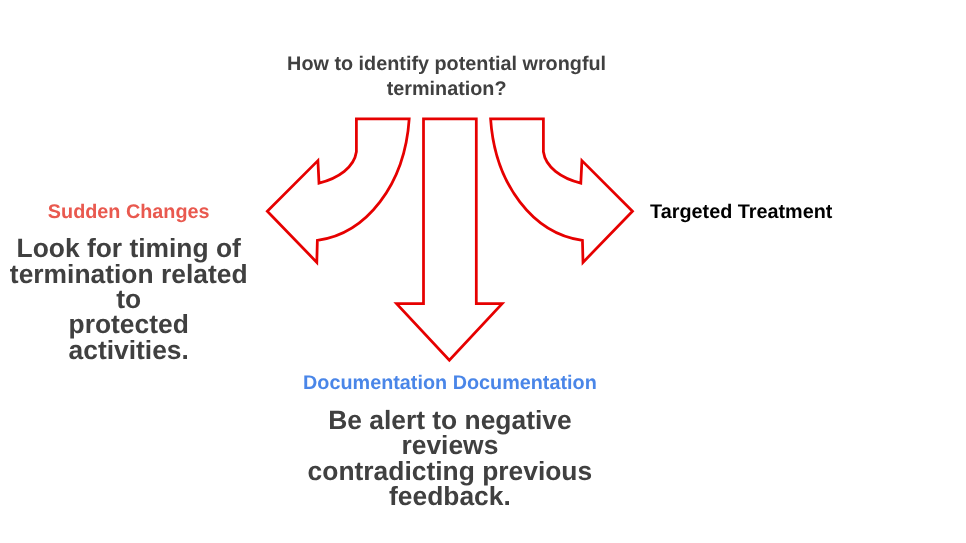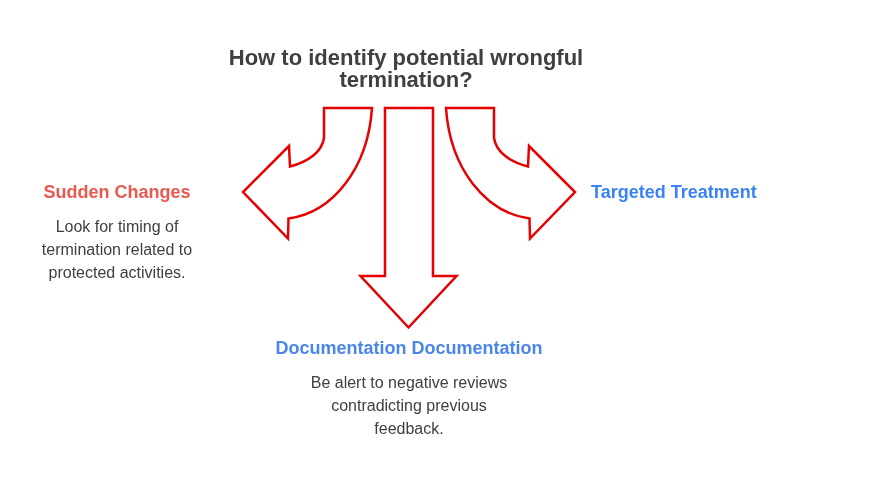--- a/index.html
+++ b/index.html
@@ -28,7 +28,7 @@
     top: 47px;
     width: 440px;
     margin: 0;
-    font-size: 22px;
+    font-size: 18px;
     font-weight: bold;
     line-height: 22px;
     text-align: center;

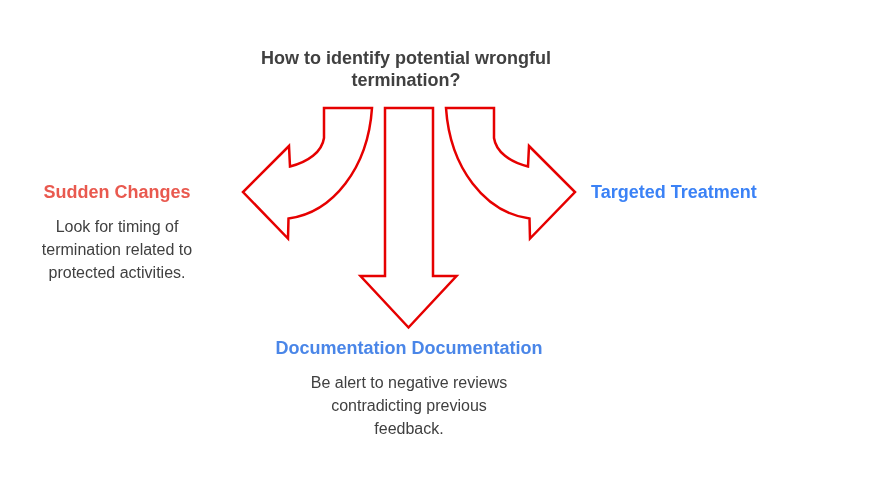--- a/index.html
+++ b/index.html
@@ -95,7 +95,7 @@
   </div>
 
   <div class="branch branch-right">
-    <div class="branch-heading" style="color: #3b82f6;">Targeted Treatment</div>
+    <div class="branch-heading" style="color: #000000;">Targeted Treatment</div>
   </div>
 
   <div class="branch branch-bottom">

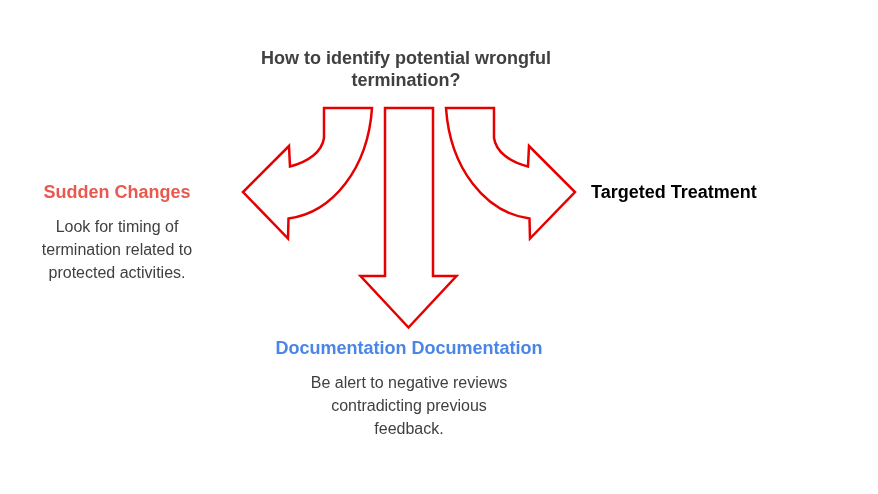--- a/index.html
+++ b/index.html
@@ -44,9 +44,10 @@
     margin-bottom: 11px;
   }
   .branch-body {
-    font-size: 16px;
+    font-size: 24px;
     line-height: 23px;
     white-space: pre-line;
+    font-weight: bold;
   }
   .branch-left {
     left: 7px;

